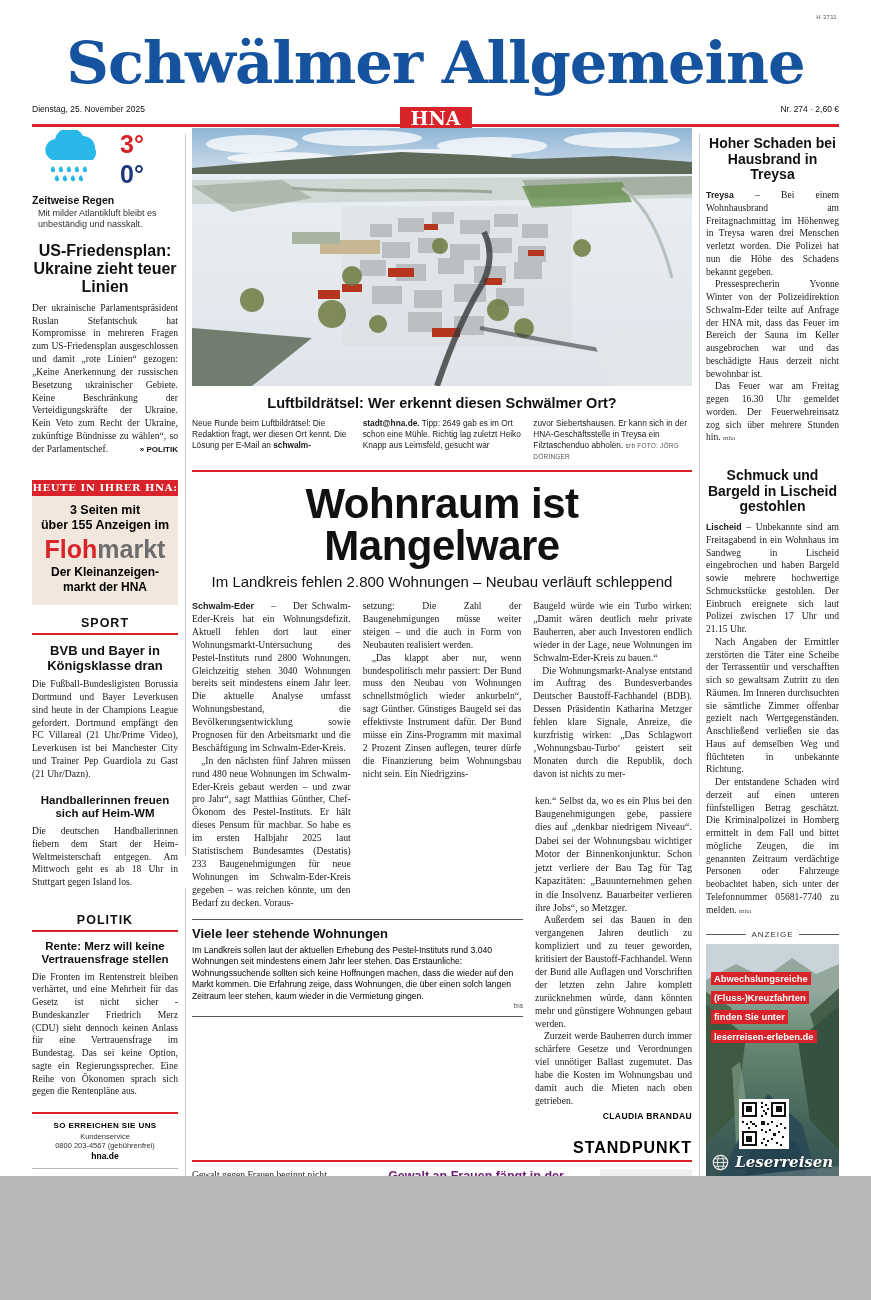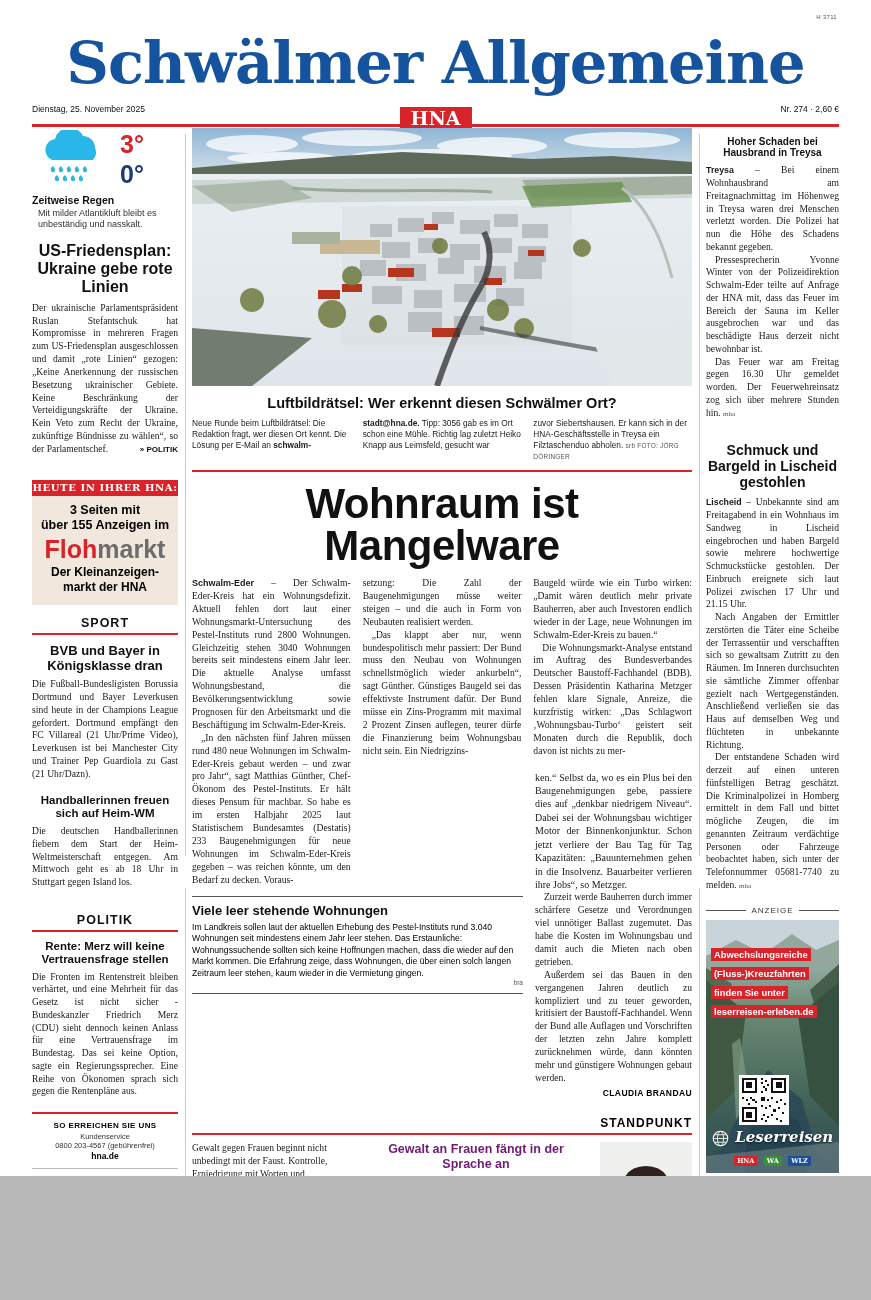--- a/index.html
+++ b/index.html
@@ -463,7 +463,7 @@
 
     <div class="colR">
 
-      <div class="hl" style="font-size:10px;margin-top:8px;">Hoher Schaden bei Hausbrand in Treysa</div>
+      <div class="hl" style="font-size:14px;margin-top:8px;">Hoher Schaden bei Hausbrand in Treysa</div>
       <div class="body-serif" style="font-size:9.6px;line-height:1.33;margin-top:6px;"><b style="font-family:'Liberation Sans',sans-serif;font-size:8.8px">Treysa</b><span> – </span><span>Bei einem Wohnhausbrand am Freitagnachmittag im Höhenweg in Treysa waren drei Menschen verletzt worden. Die Polizei hat nun die Höhe des Schadens bekannt gegeben.</span></div>
       <div class="body-serif" style="font-size:9.6px;line-height:1.33;text-indent:9px;">Pressesprecherin Yvonne Winter von der Polizeidirektion Schwalm-Eder teilte auf Anfrage der HNA mit, dass das Feuer im Bereich der Sauna im Keller ausgebrochen war und das beschädigte Haus derzeit nicht bewohnbar ist.</div>
       <div class="body-serif" style="font-size:9.6px;line-height:1.33;text-indent:9px;"><span>Das Feuer war am Freitag gegen 16.30 Uhr gemeldet worden. Der Feuerwehreinsatz zog sich über mehrere Stunden hin.</span> <span style="font-size:7px;color:#555">mha</span></div>

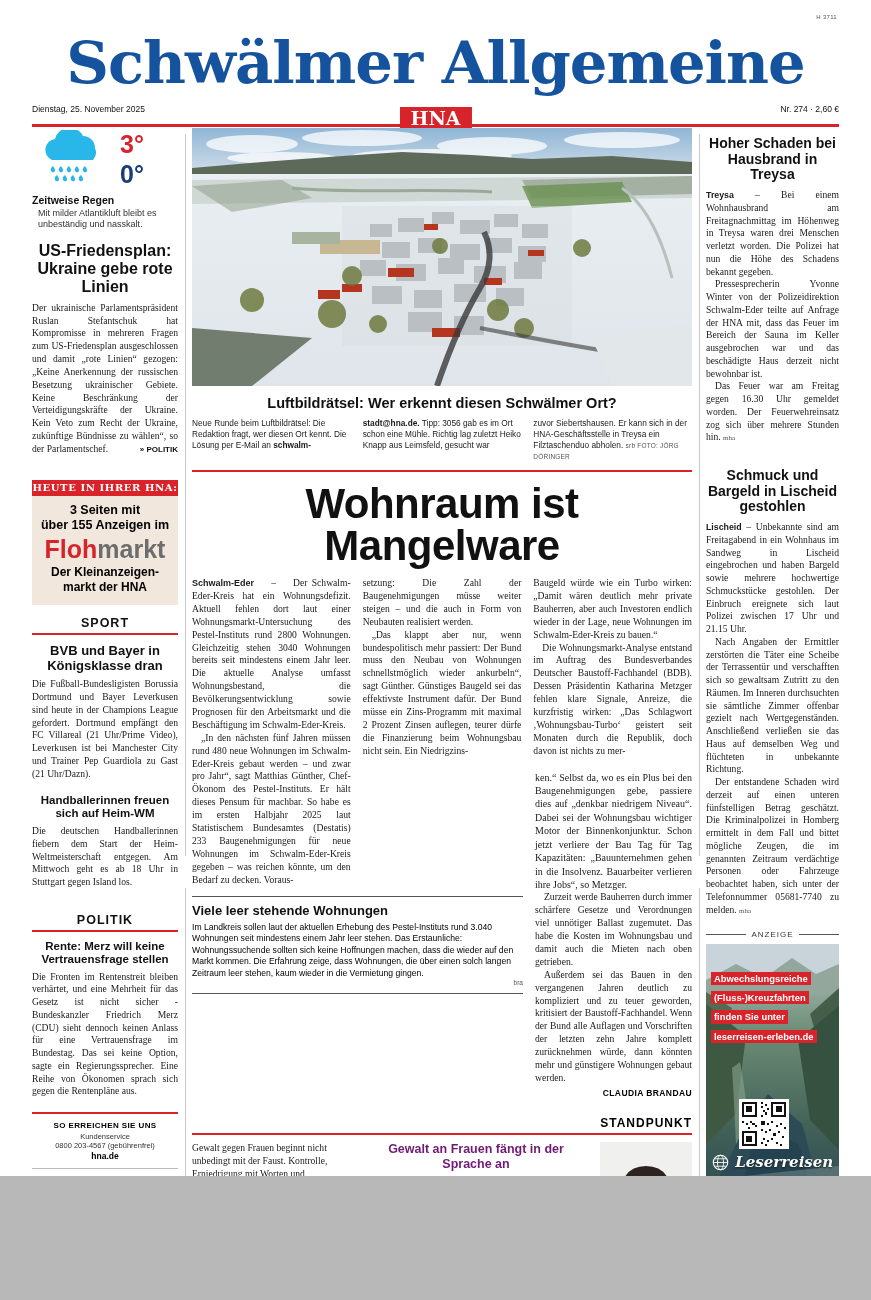--- a/index.html
+++ b/index.html
@@ -167,7 +167,7 @@
 
       <div style="height:22px;"></div>
 
-      <div class="hl" style="font-size:16px;">US-Friedensplan: Ukraine gebe rote Linien</div>
+      <div class="hl" style="font-size:16px;">US-Friedensplan: Ukraine zieht teuer Linien</div>
       <div class="body-serif" style="font-size:9.6px;line-height:1.34;margin-top:6px;">Der ukrainische Parlamentspräsident Ruslan Stefantschuk hat Kompromisse in mehreren Fragen zum US-Friedensplan ausgeschlossen und damit „rote Linien“ gezogen: „Keine Anerkennung der russischen Besetzung ukrainischer Gebiete. Keine Beschränkung der Verteidigungskräfte der Ukraine. Kein Veto zum Recht der Ukraine, zukünftige Bündnisse zu wählen“, so der Parlamentschef.</div>
       <div style="text-align:right;font-size:8px;font-weight:bold;color:#111;margin-top:-11px;">» POLITIK</div>
 

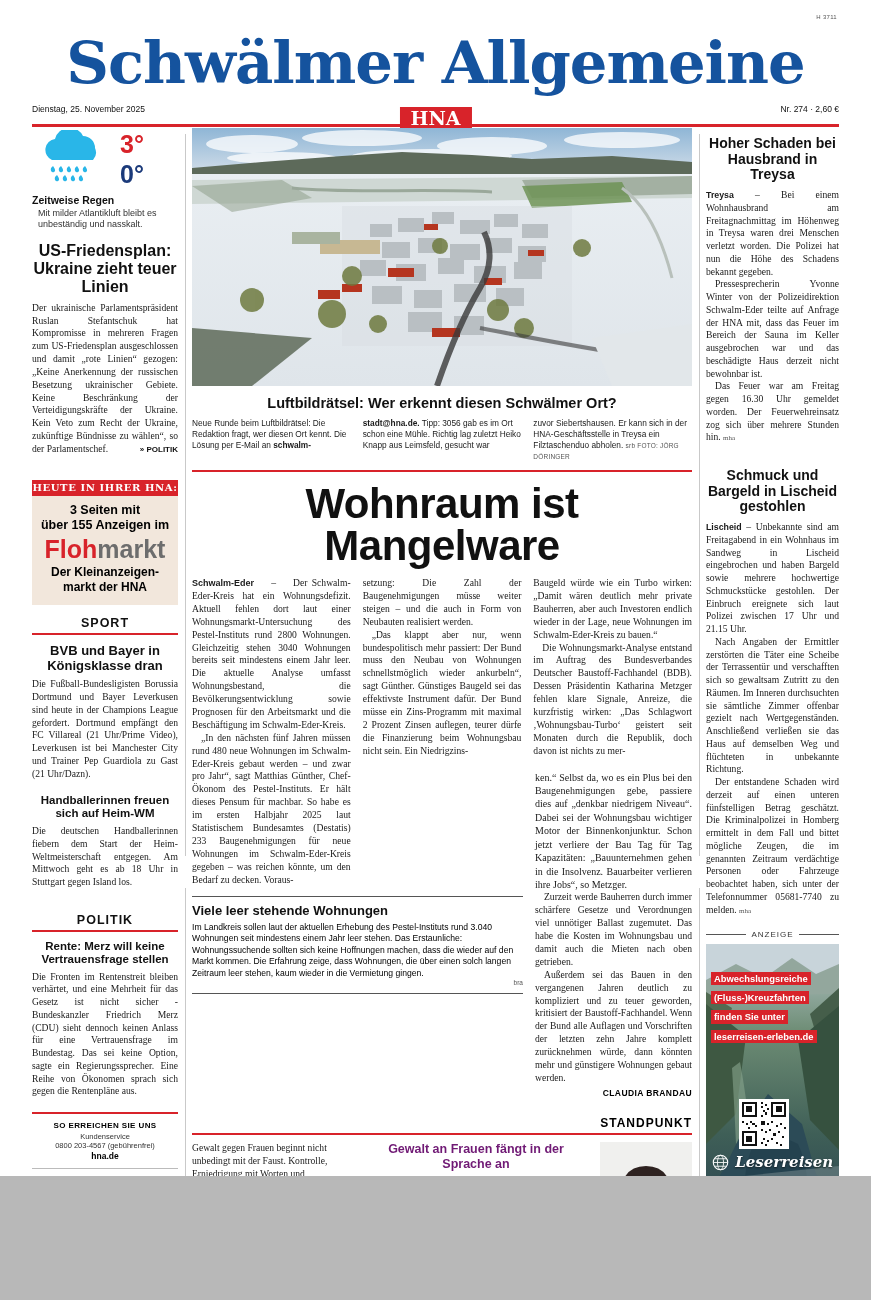--- a/index.html
+++ b/index.html
@@ -376,7 +376,7 @@
       <div class="cap-head">Luftbildrätsel: Wer erkennt diesen Schwälmer Ort?</div>
       <div class="cap-cols">
         <div><span>Neue Runde beim Luftbildrätsel: Die Redaktion fragt, wer diesen Ort kennt. Die Lösung per E-Mail an </span><b>schwalm-</b></div>
-        <div><b>stadt@hna.de.</b><span> Tipp: 3056 gab es im Ort schon eine Mühle. Richtig lag zuletzt Heiko Knapp aus Leimsfeld, gesucht war</span></div>
+        <div><b>stadt@hna.de.</b><span> Tipp: 2649 gab es im Ort schon eine Mühle. Richtig lag zuletzt Heiko Knapp aus Leimsfeld, gesucht war</span></div>
         <div><span>zuvor Siebertshausen. Er kann sich in der HNA-Geschäftsstelle in Treysa ein Filztaschenduo abholen.</span> <span class="photocred">srb FOTO: JÖRG DÖRINGER</span></div>
       </div>
 

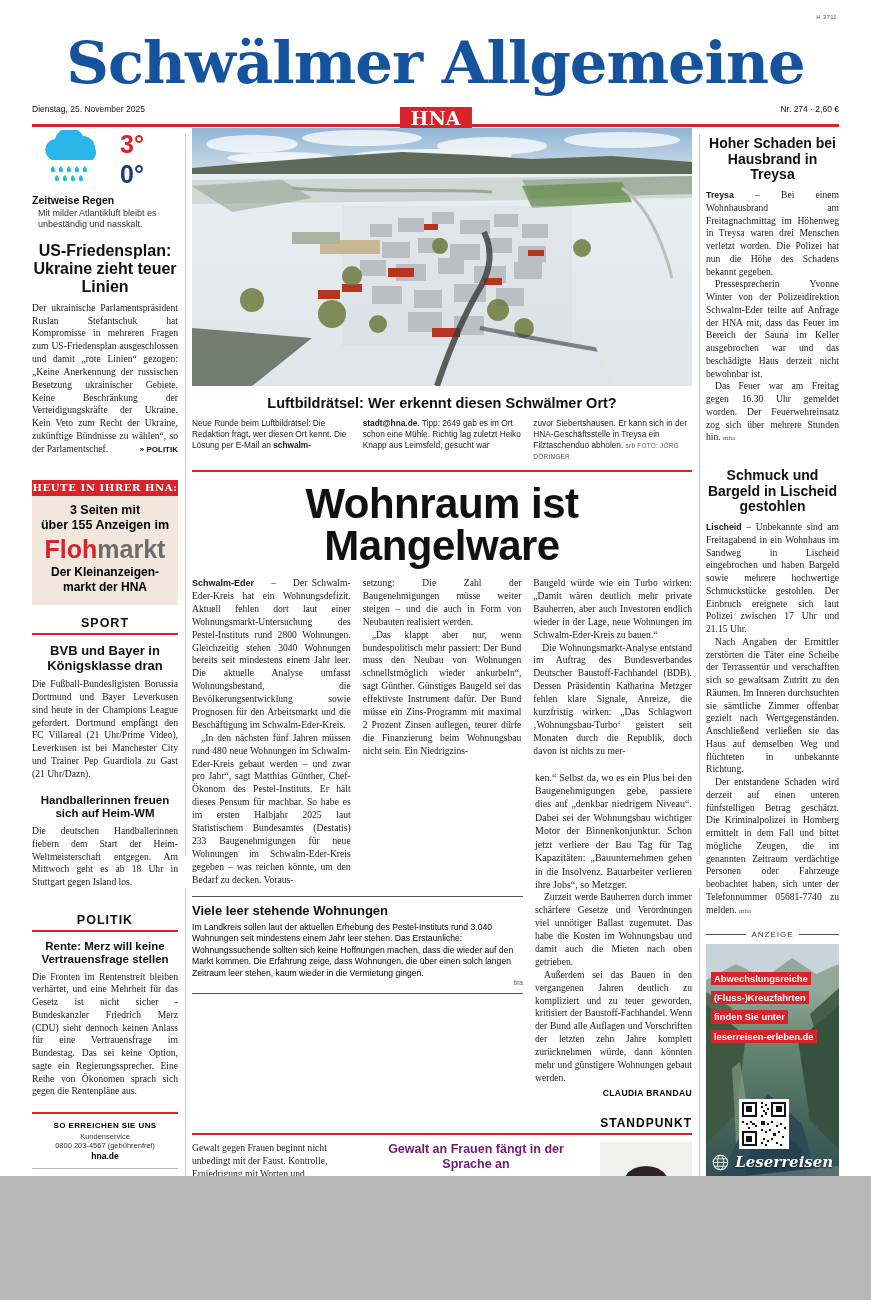--- a/index.html
+++ b/index.html
@@ -383,6 +383,7 @@
       <div class="rule-red" style="margin-top:8px;"></div>
 
       <div class="mainhl">Wohnraum ist Mangelware</div>
+      <div class="mainsub">Im Landkreis fehlen 2.800 Wohnungen – Neubau verläuft schleppend</div>
 
       <div class="three" style="margin-top:10px;">
         <div>

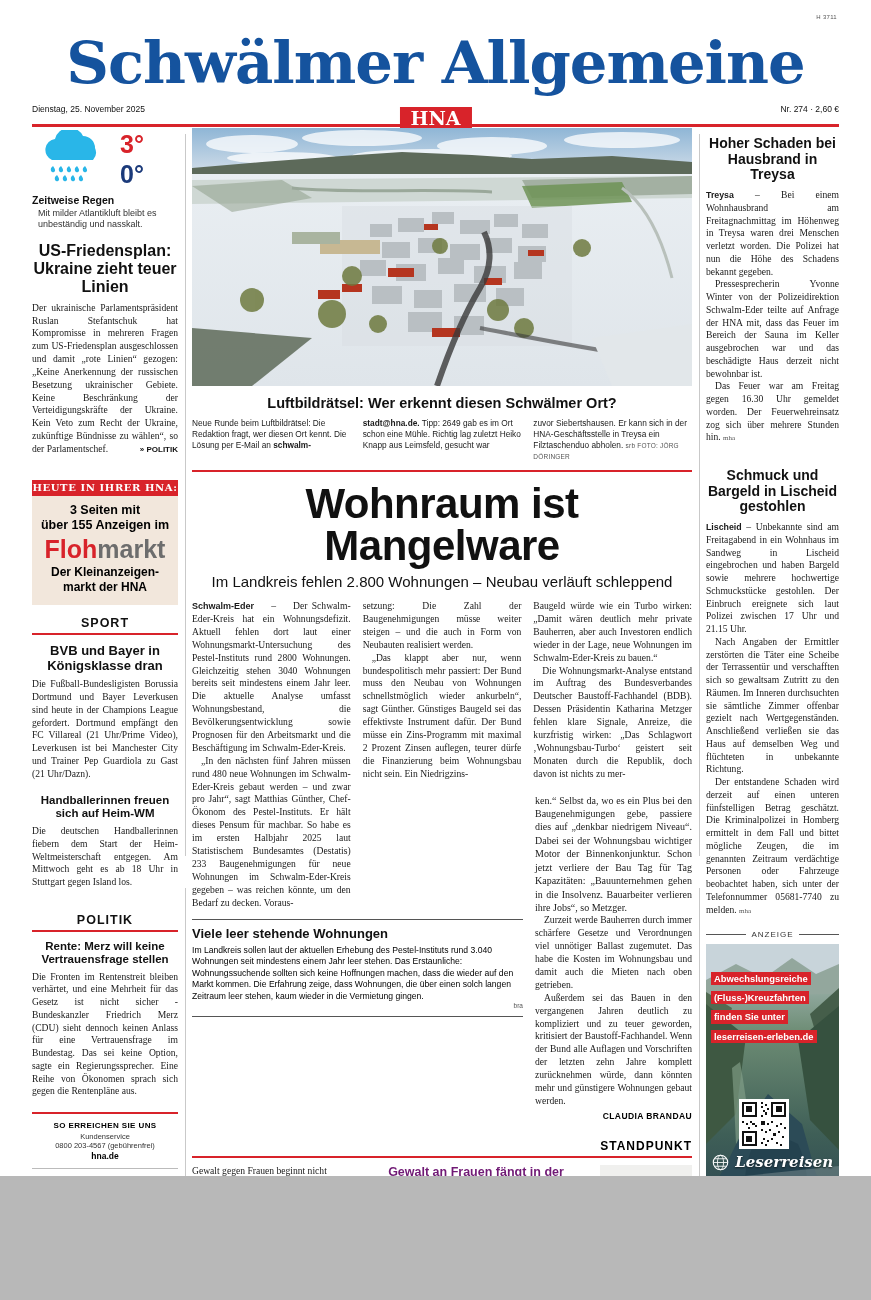--- a/index.html
+++ b/index.html
@@ -410,8 +410,8 @@
         </div>
         <div style="flex:1;margin-top:-118px;">
           <div class="body-serif" style="font-size:10px;line-height:1.345;">ken.“ Selbst da, wo es ein Plus bei den Baugenehmigungen gebe, passiere dies auf „denkbar niedrigem Niveau“. Dabei sei der Wohnungsbau wichtiger Motor der Binnenkonjunktur. Schon jetzt verliere der Bau Tag für Tag Kapazitäten: „Bauunternehmen gehen in die Insolvenz. Bauarbeiter verlieren ihre Jobs“, so Metzger.</div>
+          <div class="body-serif" style="font-size:9.6px;line-height:1.345;text-indent:9px;">Außerdem sei das Bauen in den vergangenen Jahren deutlich zu kompliziert und zu teuer geworden, kritisiert der Baustoff-Fachhandel. Wenn der Bund alle Auflagen und Vorschriften der letzten zehn Jahre komplett zurücknehmen würde, dann könnten mehr und günstigere Wohnungen gebaut werden.</div>
           <div class="body-serif" style="font-size:9.6px;line-height:1.345;text-indent:9px;">Zurzeit werde Bauherren durch immer schärfere Gesetze und Verordnungen viel unnötiger Ballast zugemutet. Das habe die Kosten im Wohnungsbau und damit auch die Mieten nach oben getrieben.</div>
-          <div class="body-serif" style="font-size:9.6px;line-height:1.345;text-indent:9px;">Außerdem sei das Bauen in den vergangenen Jahren deutlich zu kompliziert und zu teuer geworden, kritisiert der Baustoff-Fachhandel. Wenn der Bund alle Auflagen und Vorschriften der letzten zehn Jahre komplett zurücknehmen würde, dann könnten mehr und günstigere Wohnungen gebaut werden.</div>
           <div class="author">CLAUDIA BRANDAU</div>
         </div>
       </div>

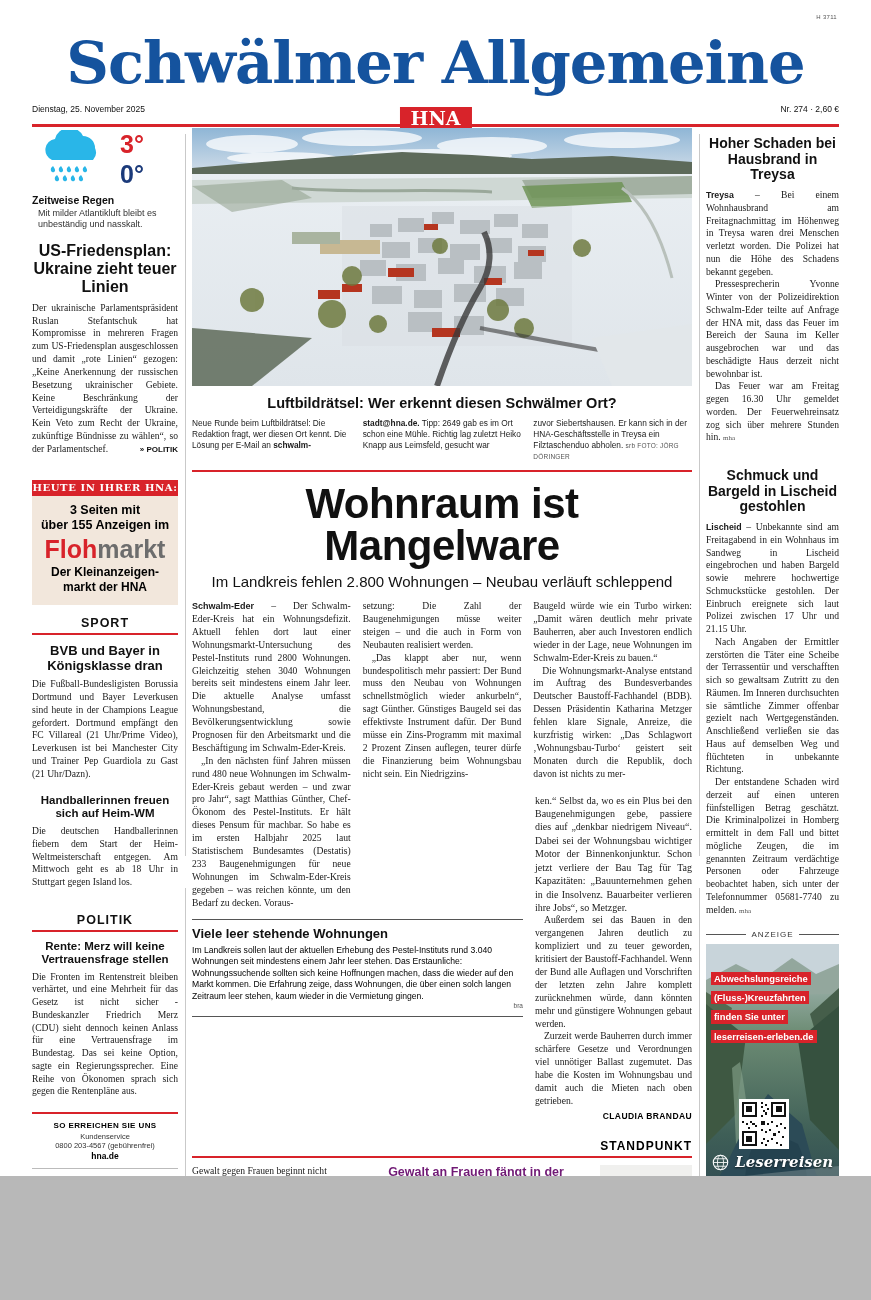--- a/index.html
+++ b/index.html
@@ -417,7 +417,7 @@
       </div>
 
       <div style="margin-top:18px;">
-        <div style="text-align:right;font-weight:bold;font-size:12px;letter-spacing:1px;">STANDPUNKT</div>
+        <div style="text-align:right;font-weight:bold;font-size:16px;letter-spacing:1px;">STANDPUNKT</div>
         <div class="rule-red" style="margin-top:3px;"></div>
 
         <div style="display:flex;gap:12px;margin-top:7px;">

